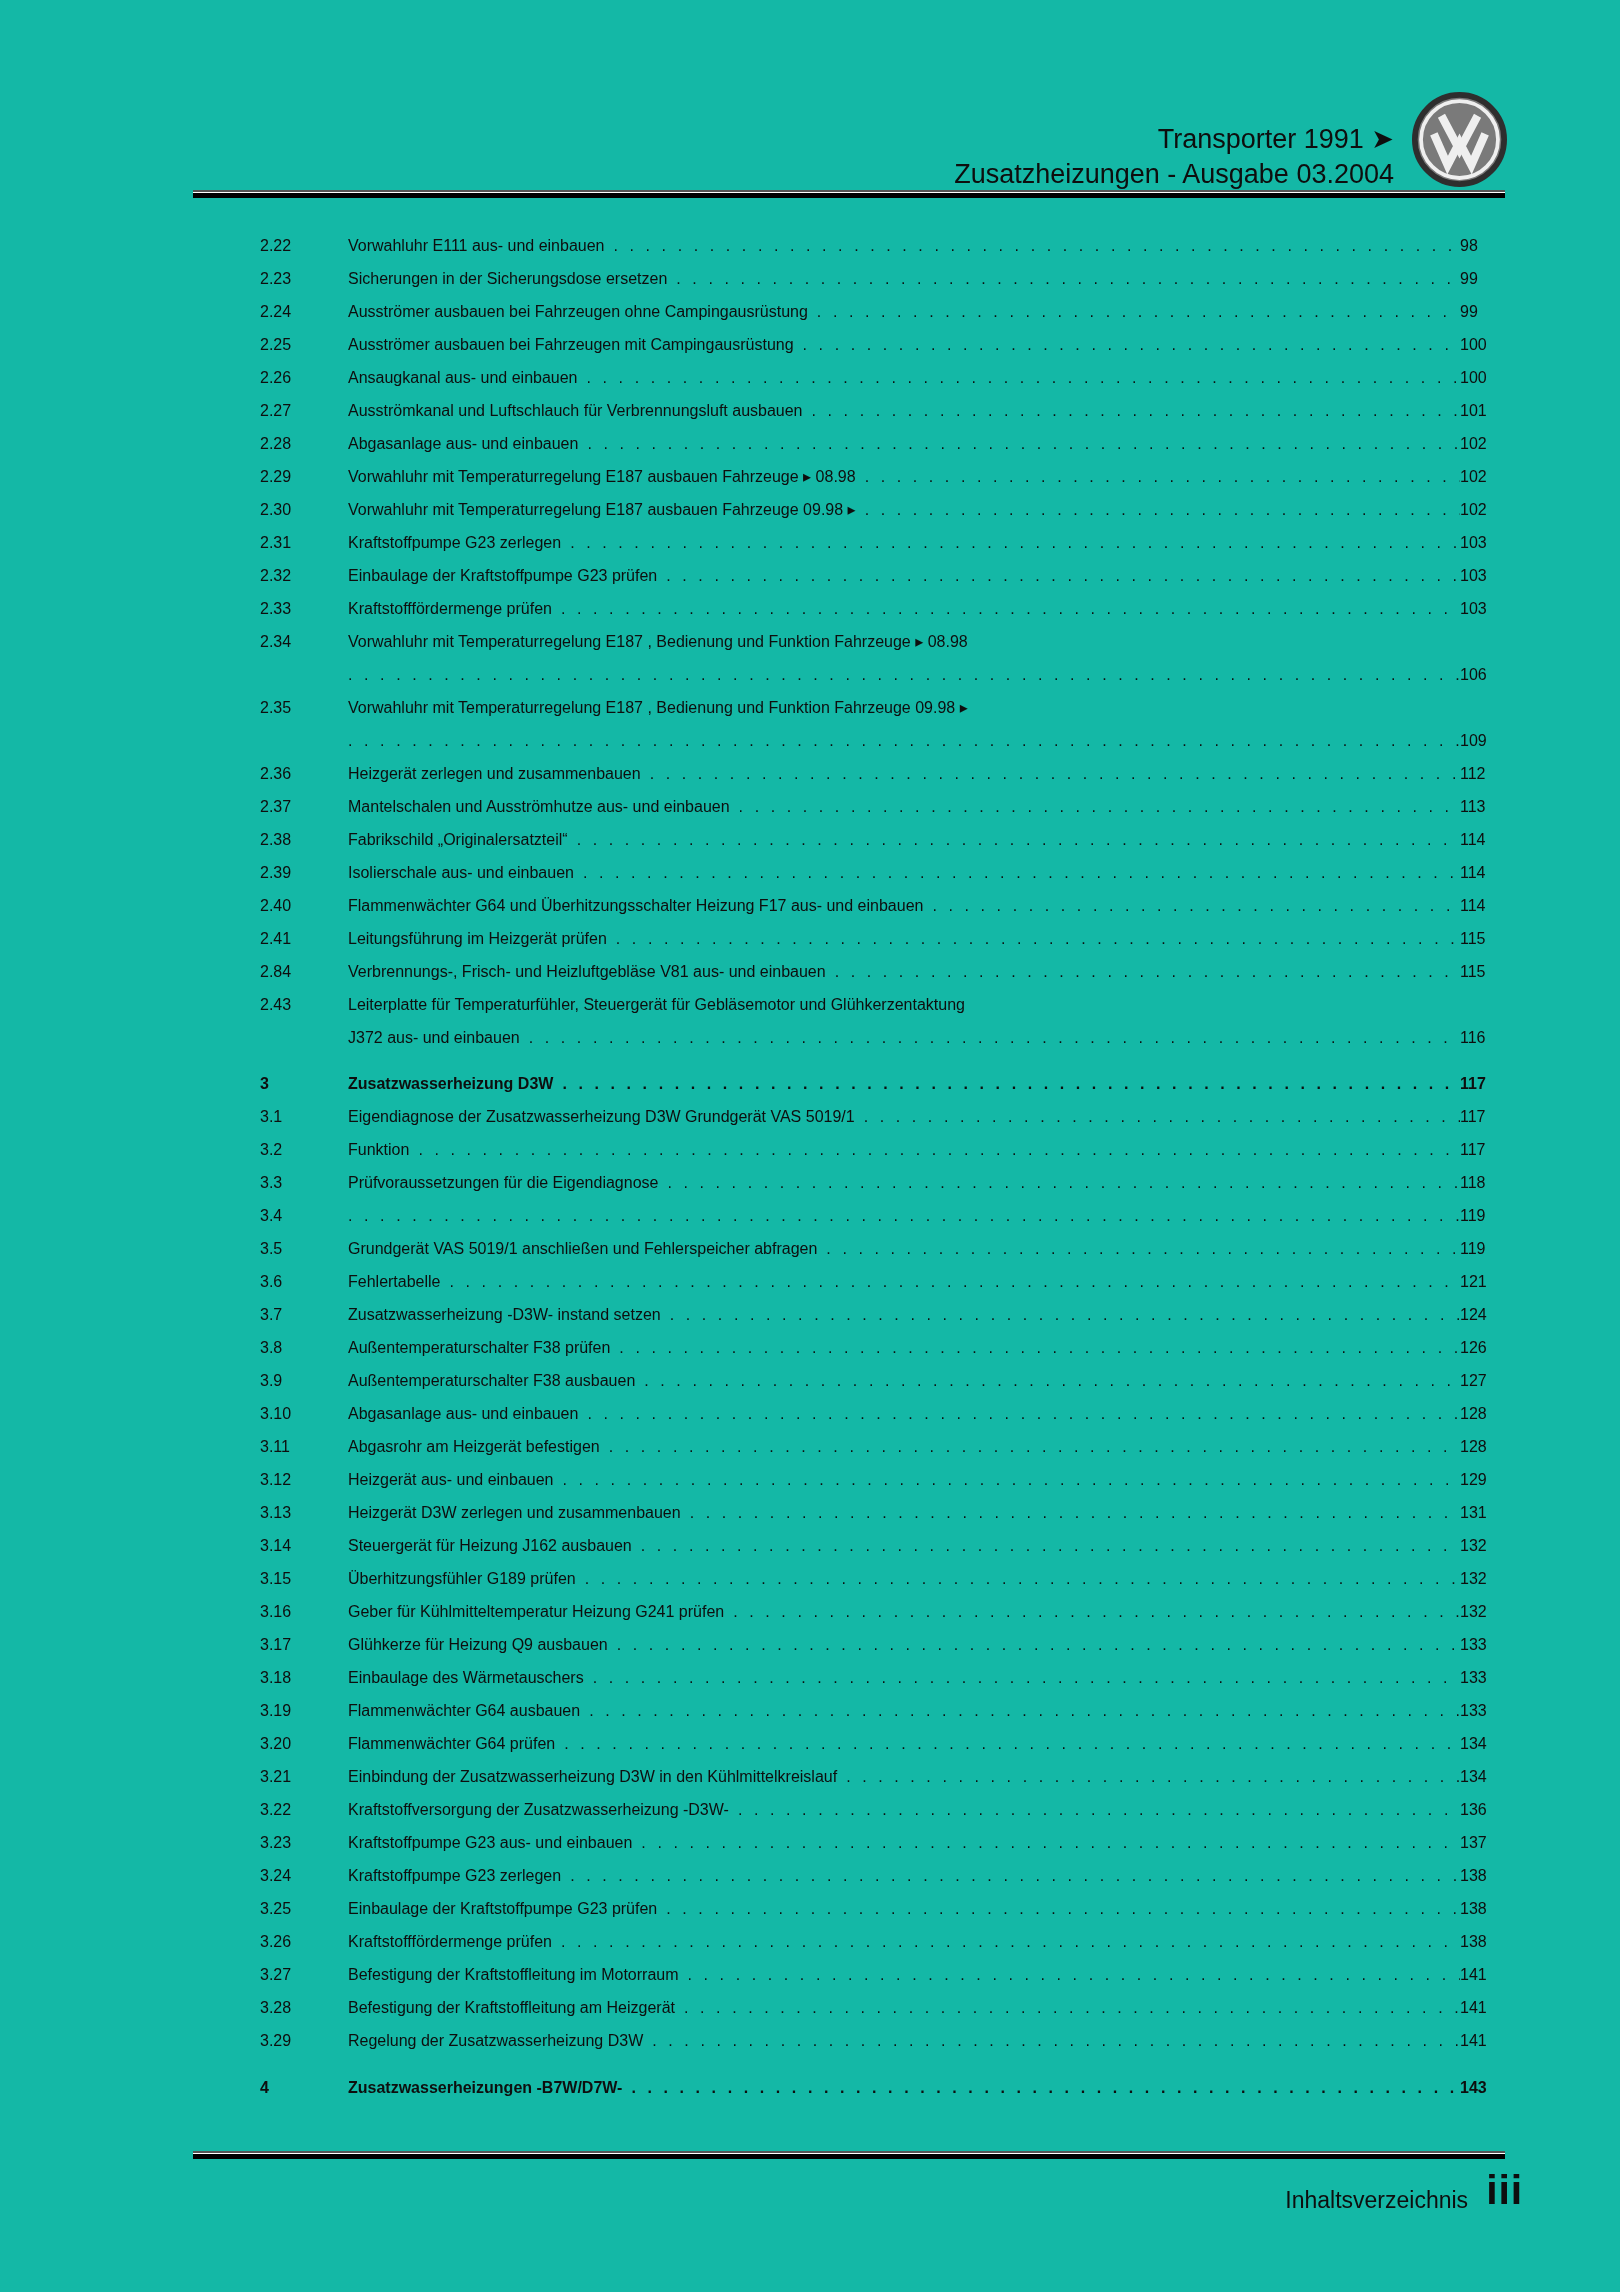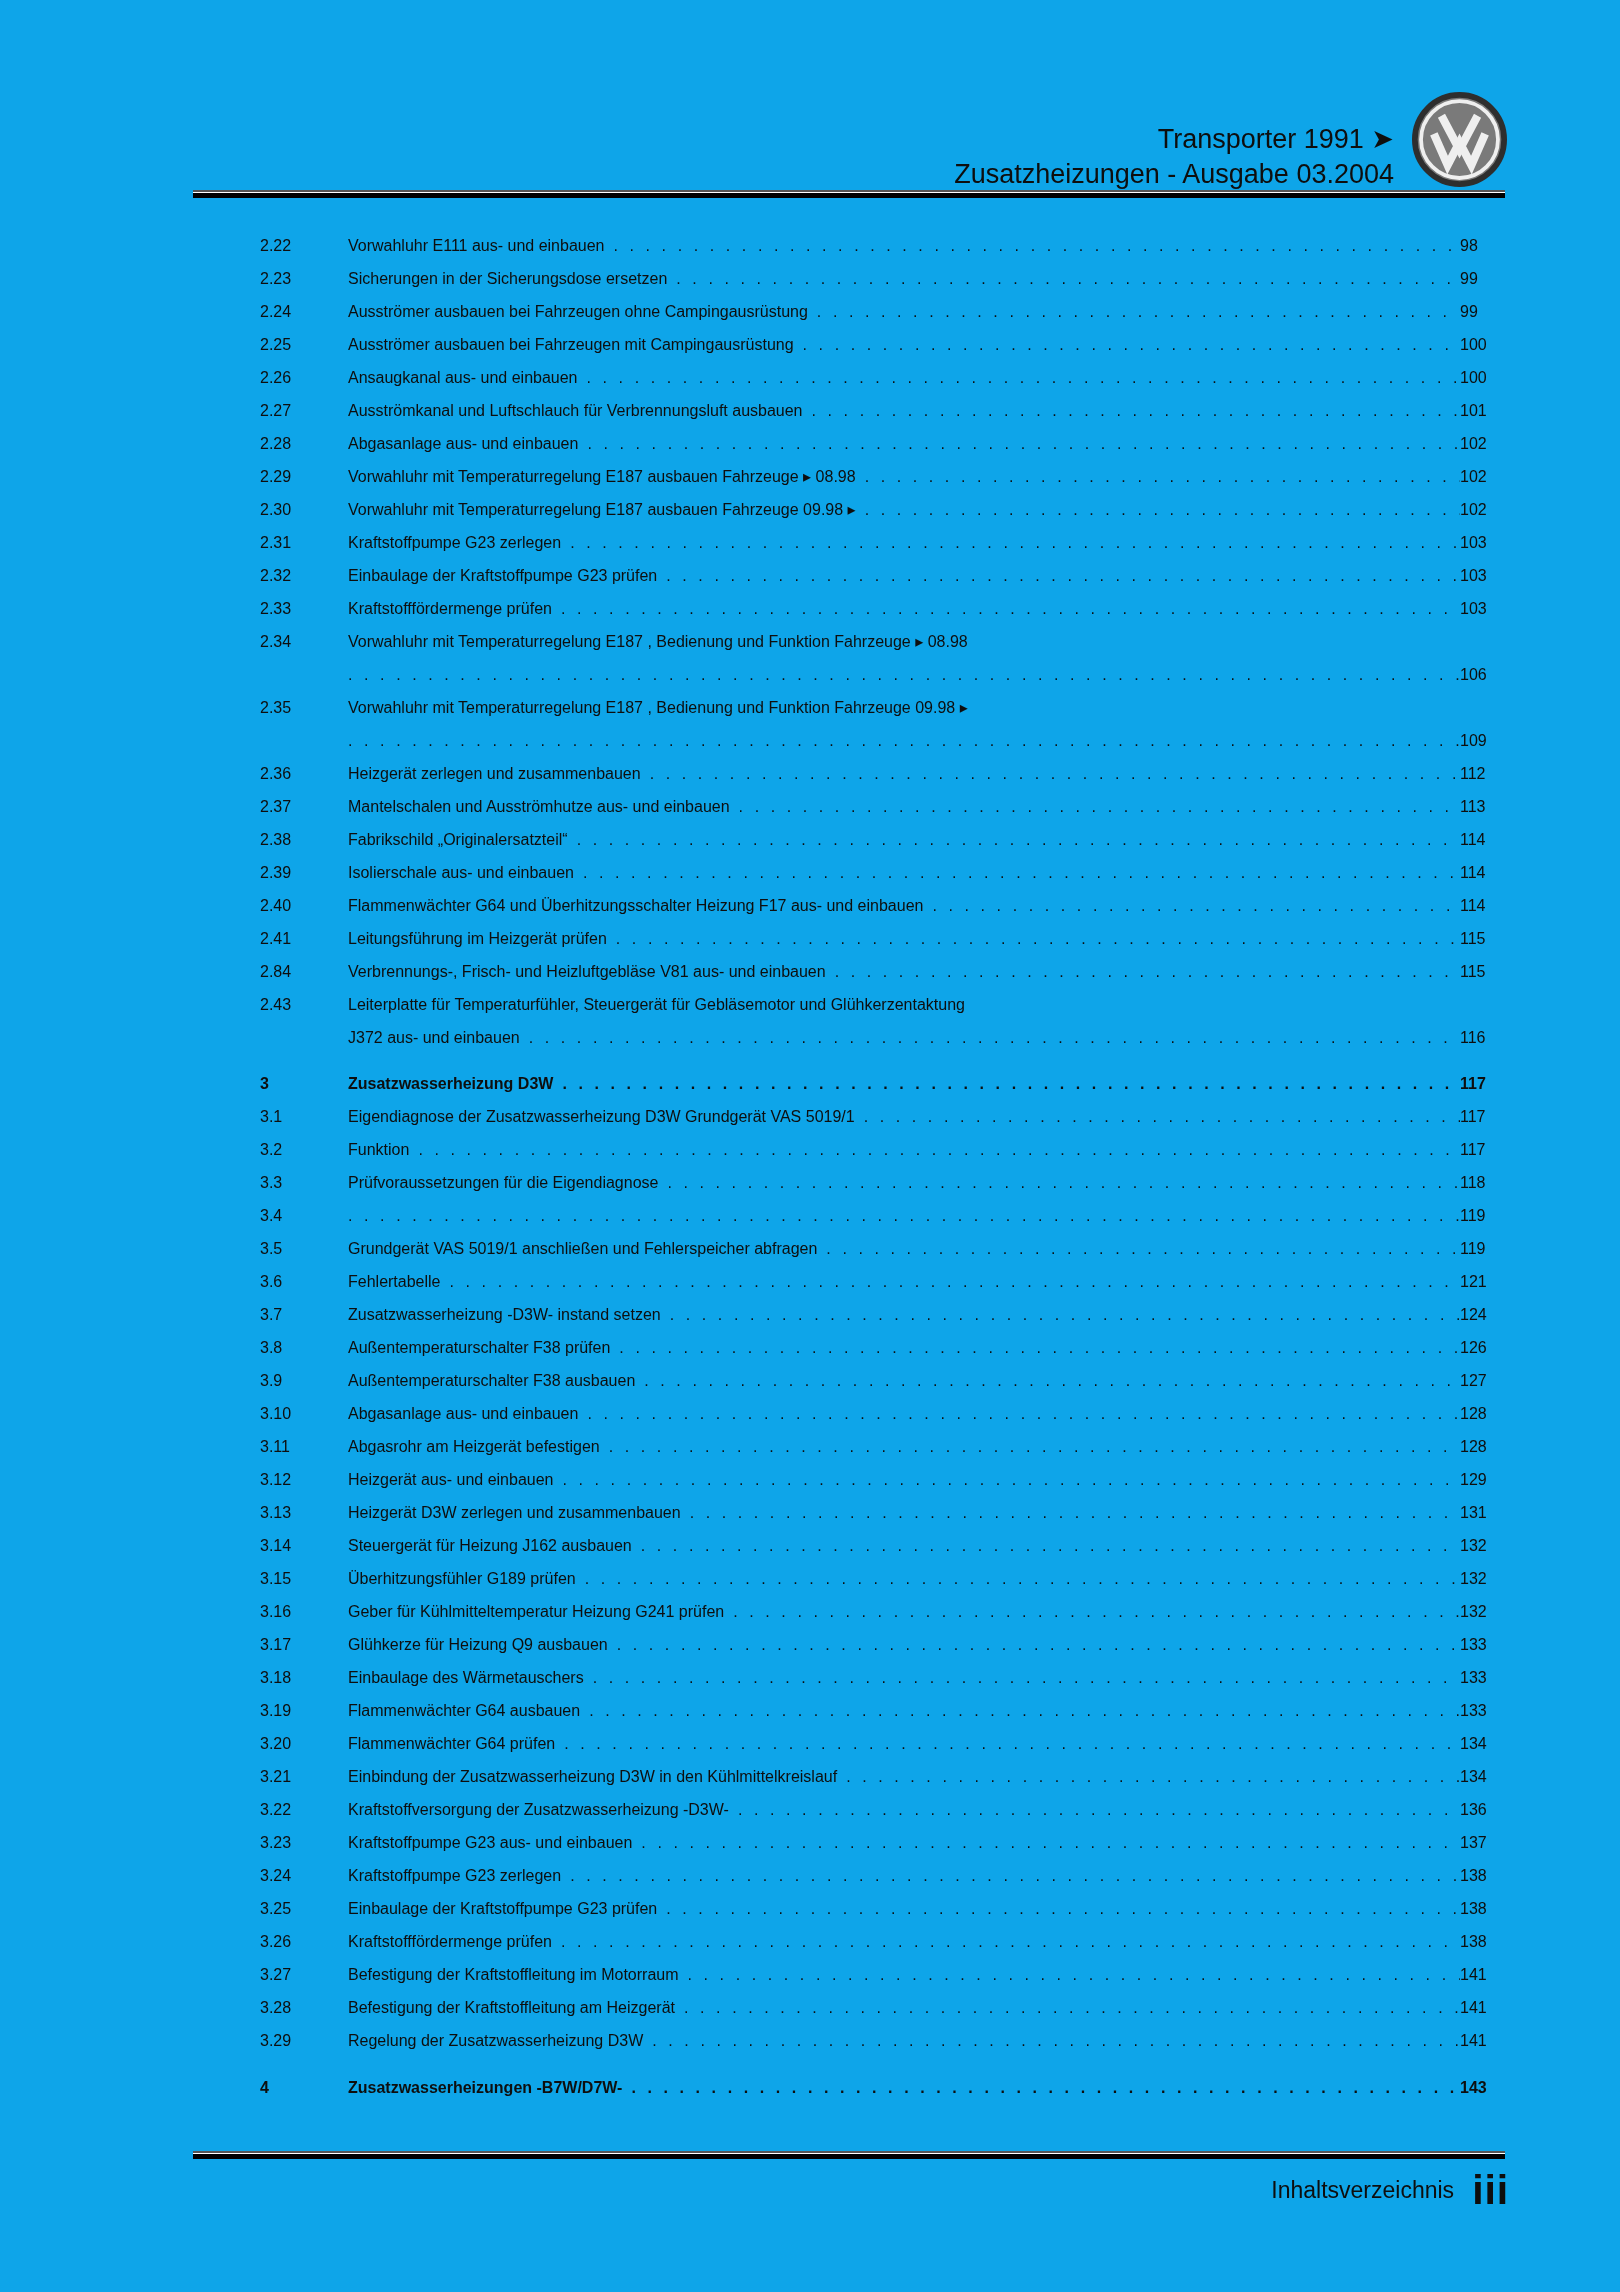--- a/index.html
+++ b/index.html
@@ -4,7 +4,7 @@
 <style>
   html,body{margin:0;padding:0;background:#e8e8e8;}
   .page{
-    position:relative;width:1620px;height:2293px;background:#0ea5e9;
+    position:relative;width:1620px;height:2293px;background:#14b8a6;
     font-family:"Liberation Sans",sans-serif;color:#0e0e0e;overflow:hidden;
   }
   

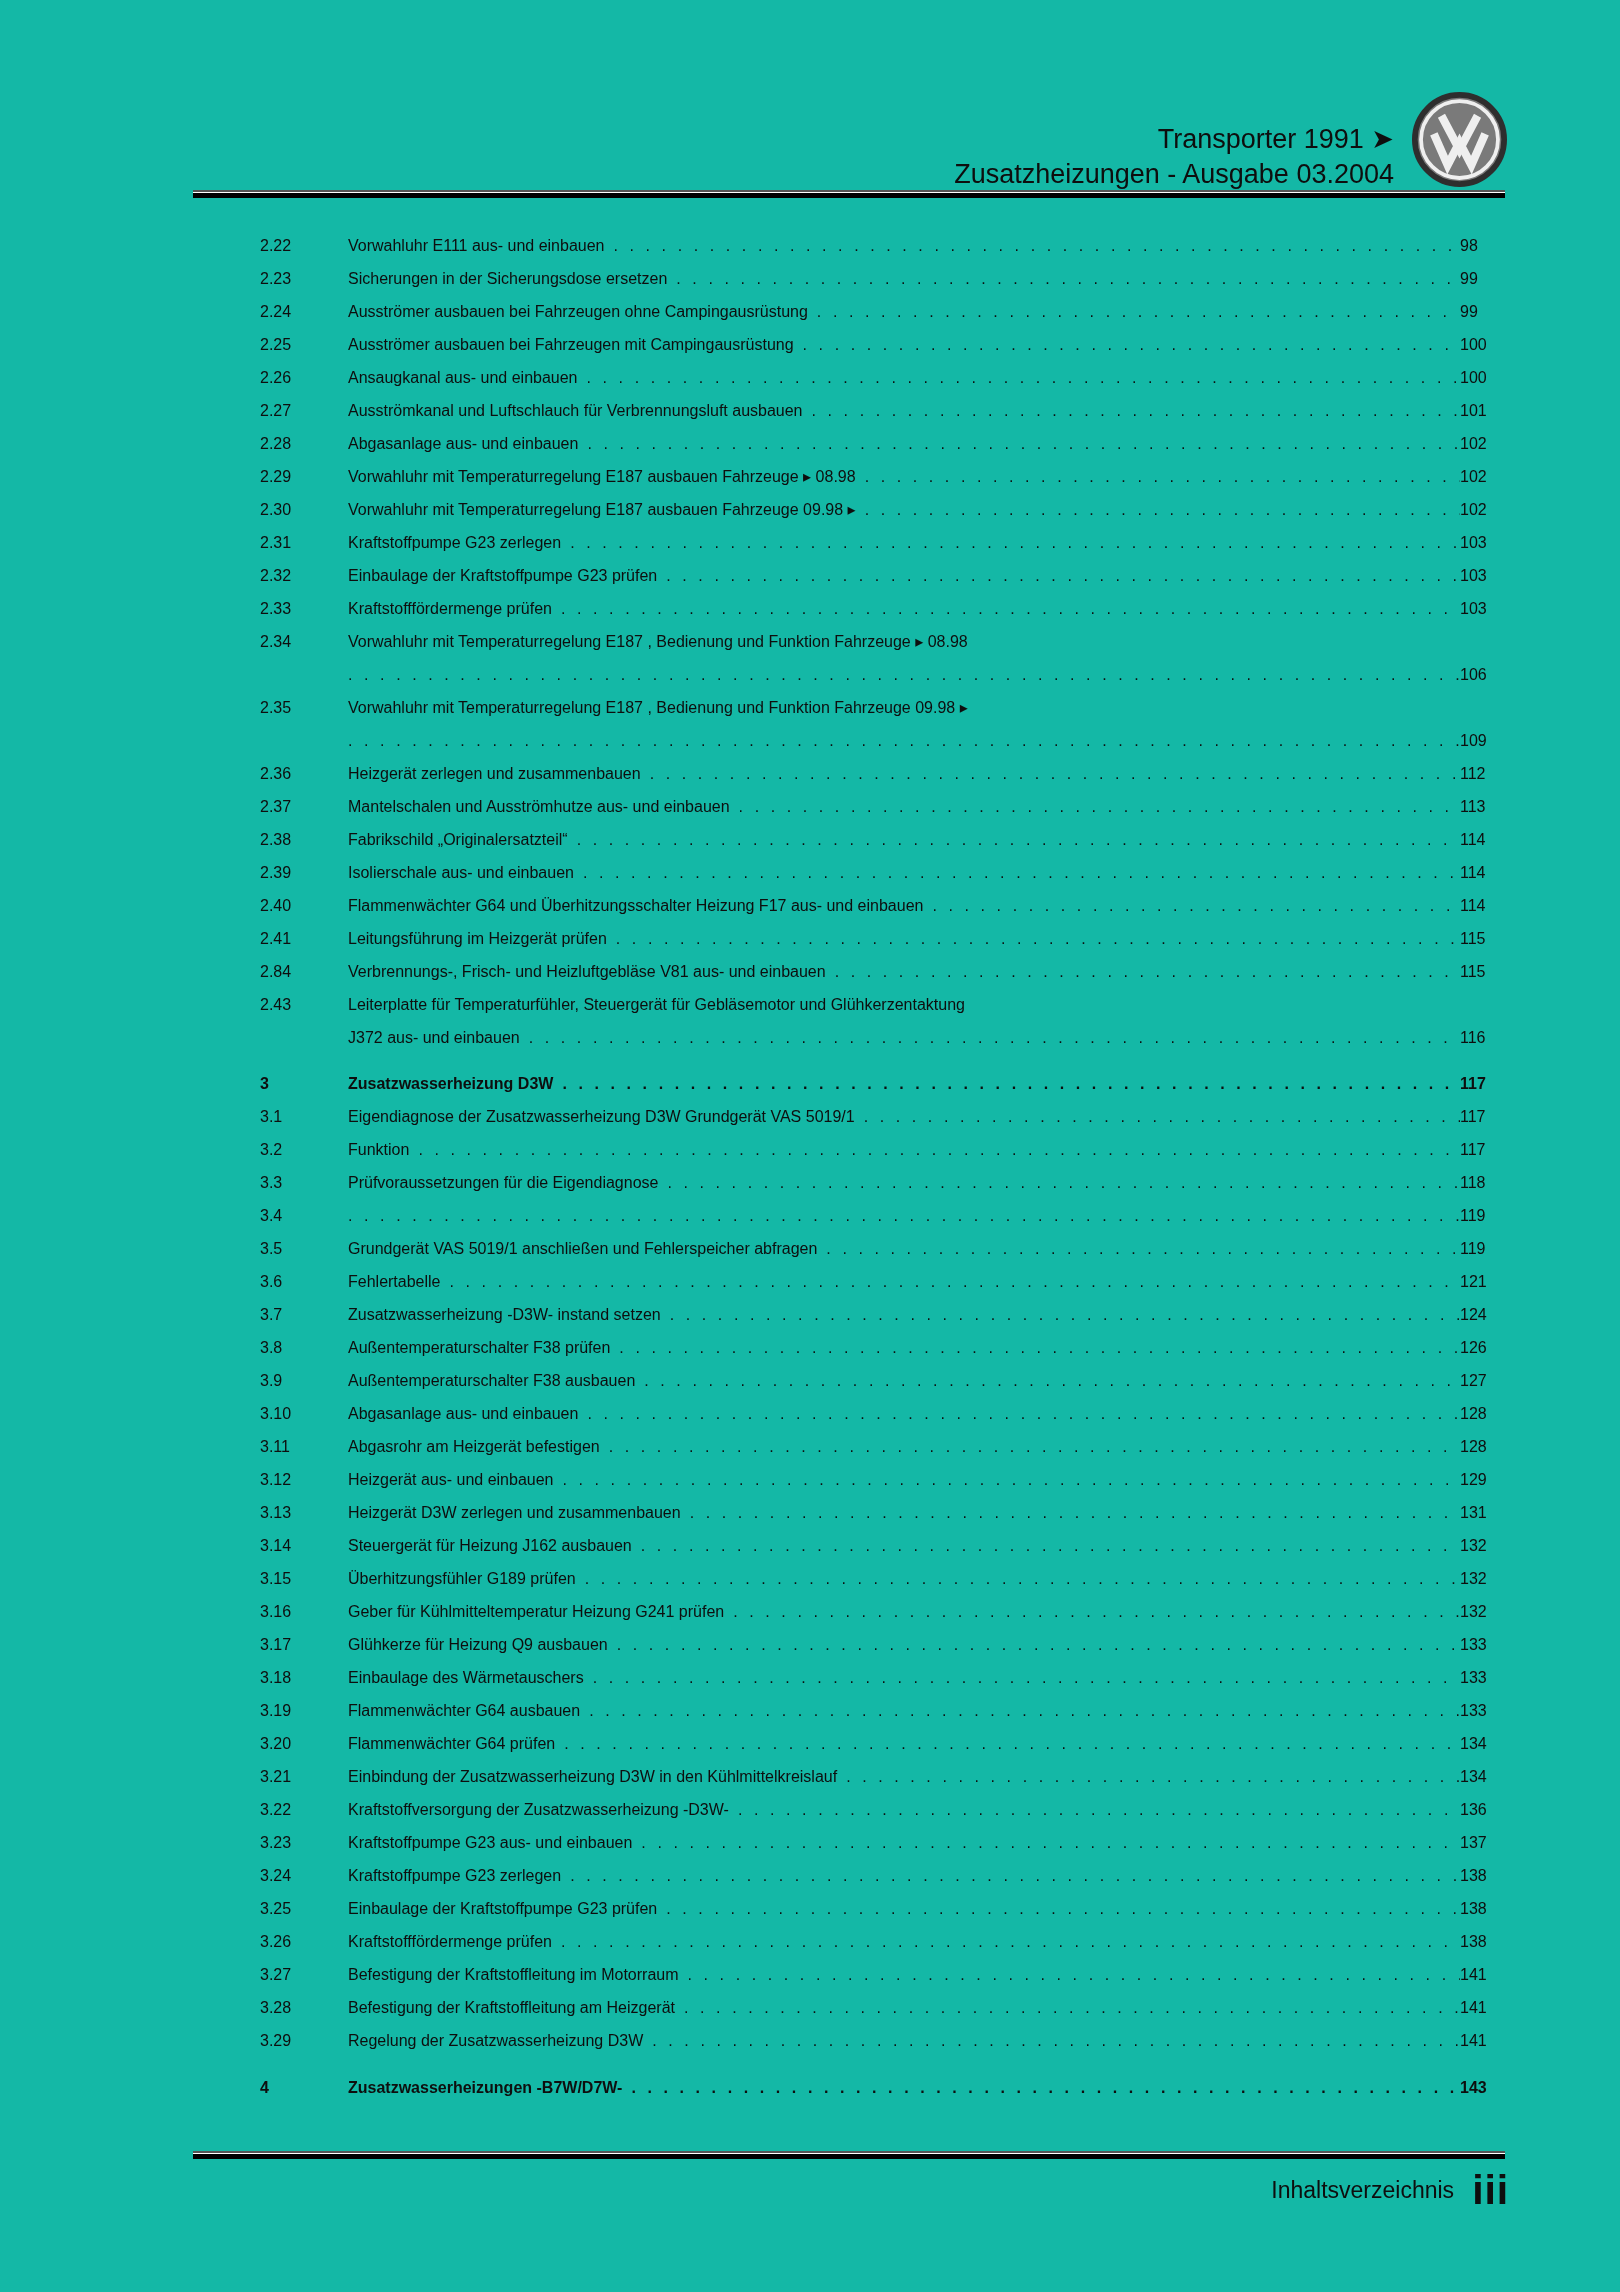--- a/index.html
+++ b/index.html
@@ -38,7 +38,7 @@
   .pageno{flex:0 0 auto;min-width:45px;white-space:nowrap;}
   
   .footer-text{
-    position:absolute;right:111px;top:2167px;display:flex;align-items:center;
+    position:absolute;right:97px;top:2167px;display:flex;align-items:flex-end;
     white-space:nowrap;
   }
   .footer-label{font-size:23px;margin-right:18px;}

